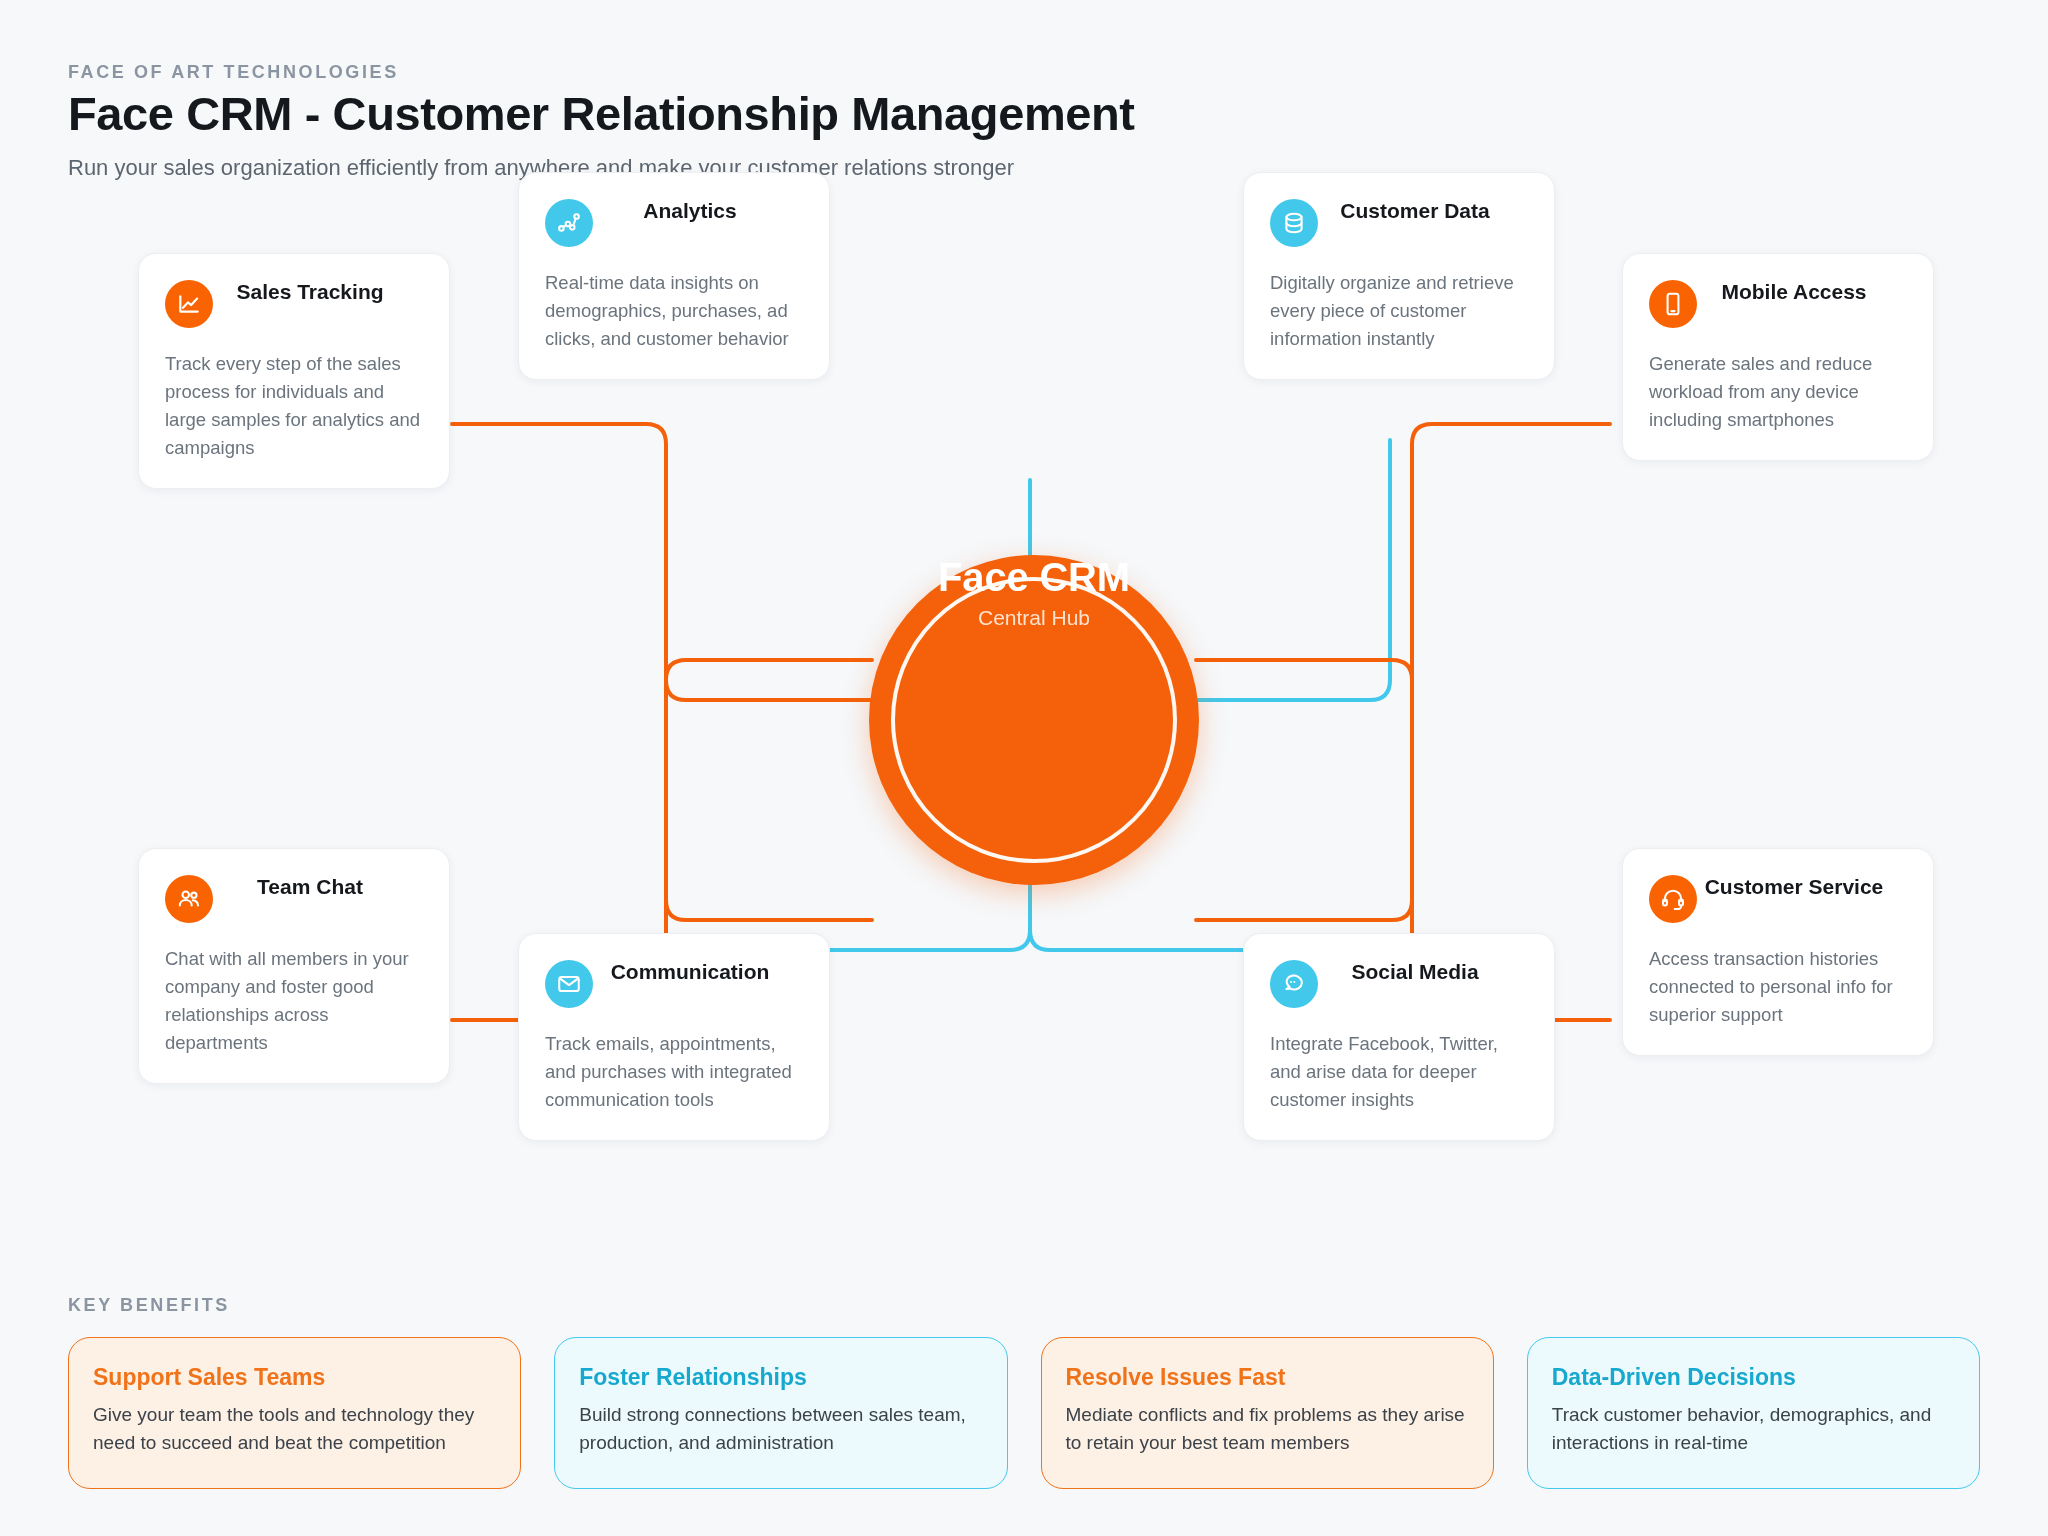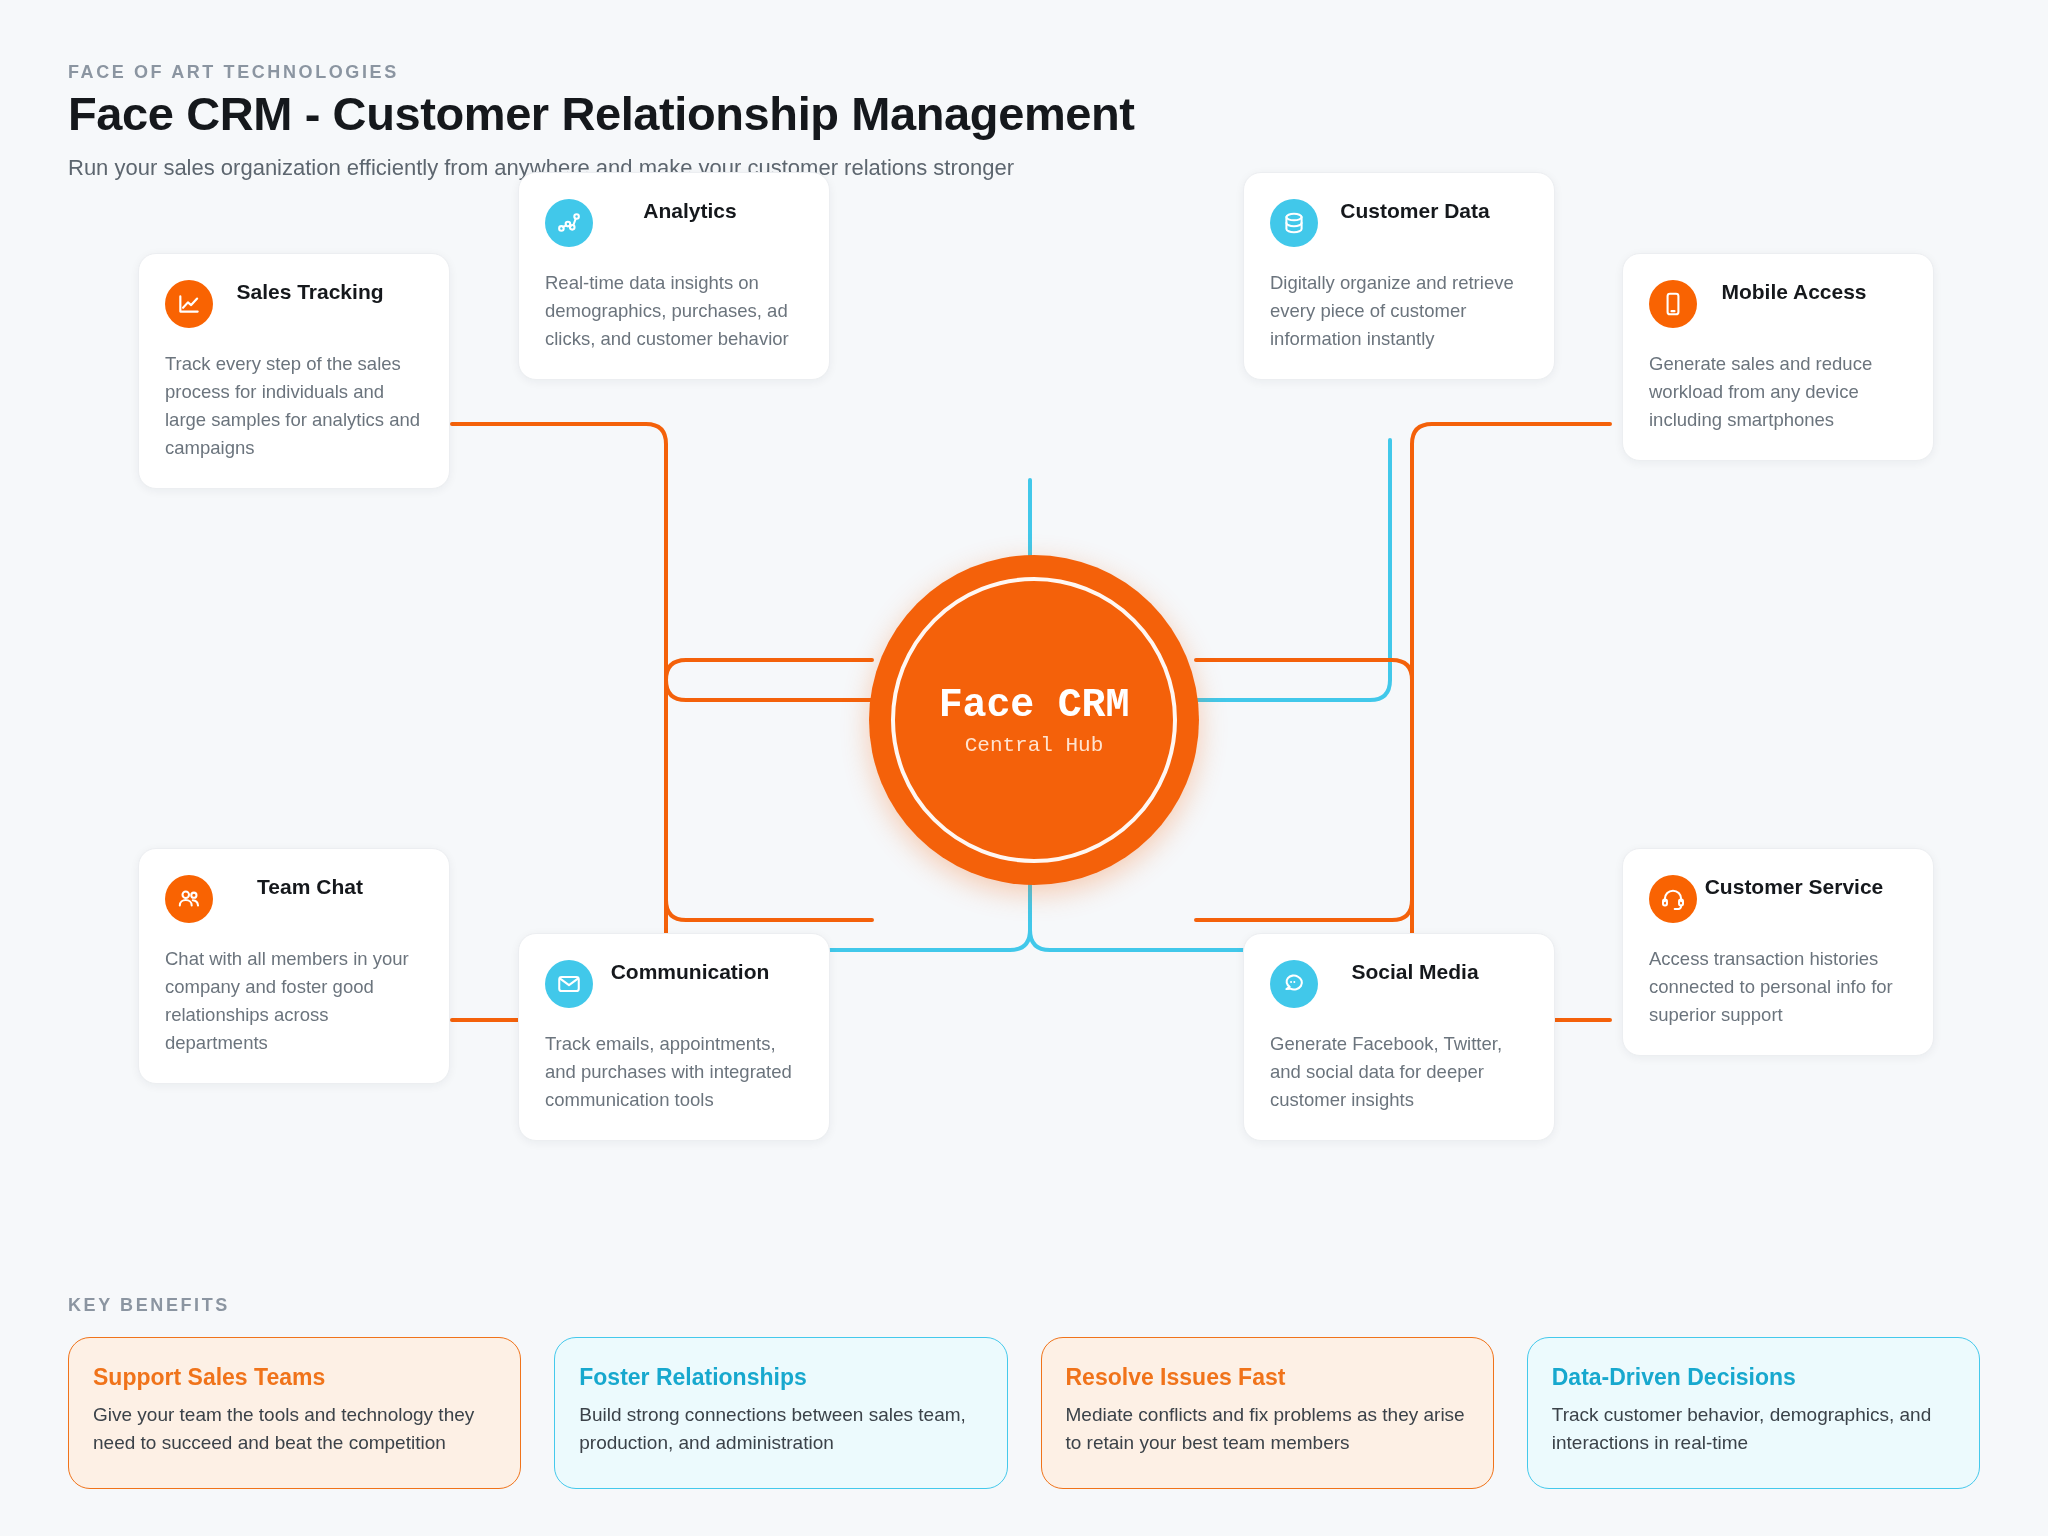--- a/index.html
+++ b/index.html
@@ -65,9 +65,8 @@
     width: 330px; height: 330px; border-radius: 50%;
     background: #f4610a;
     display: flex; flex-direction: column;
-    align-items: center; justify-content: center;
+    align-items: center; justify-content: flex-start;
     box-shadow: 0 8px 28px rgba(244,97,10,0.30);
-    font-family: Liberation Mono, monospace;
   }
   .hub-ring {
     position: absolute; left: 22px; top: 22px;

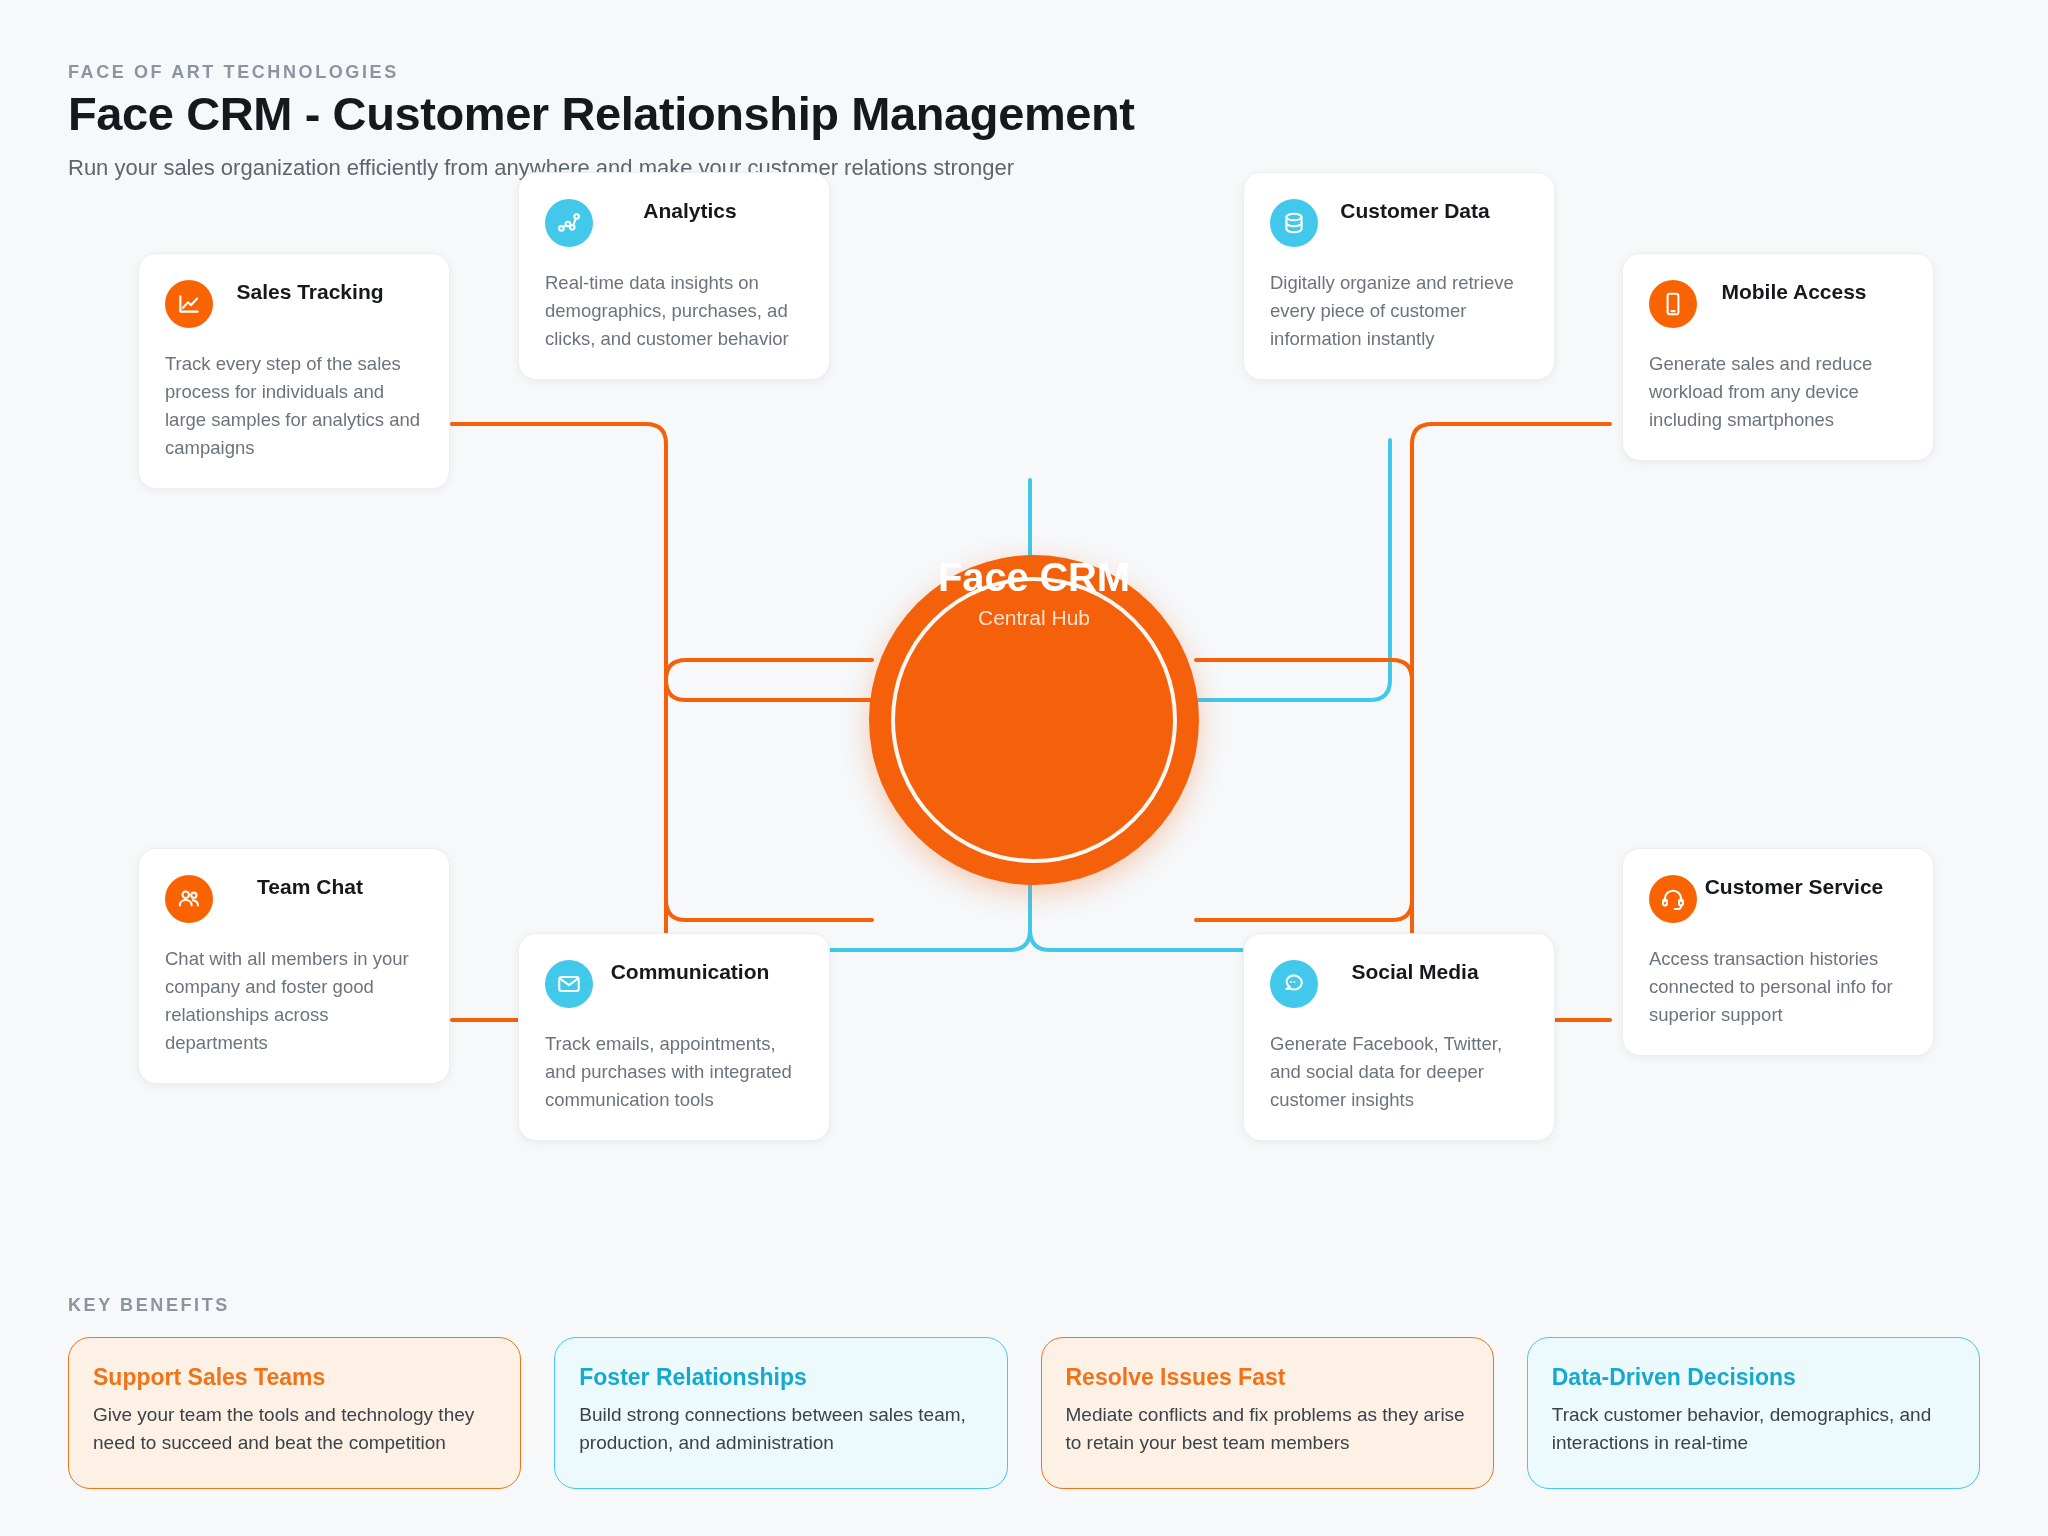--- a/index.html
+++ b/index.html
@@ -232,7 +232,7 @@
         </span>
         <span class="card-title">Social Media</span>
       </div>
-      <div class="card-body">Generate Facebook, Twitter, and social data for deeper customer insights</div>
+      <div class="card-body">Integrate Facebook, Twitter, and arise data for deeper customer insights</div>
     </div>
 
     <div class="card" style="left:1622px; top:648px; width:312px;">

